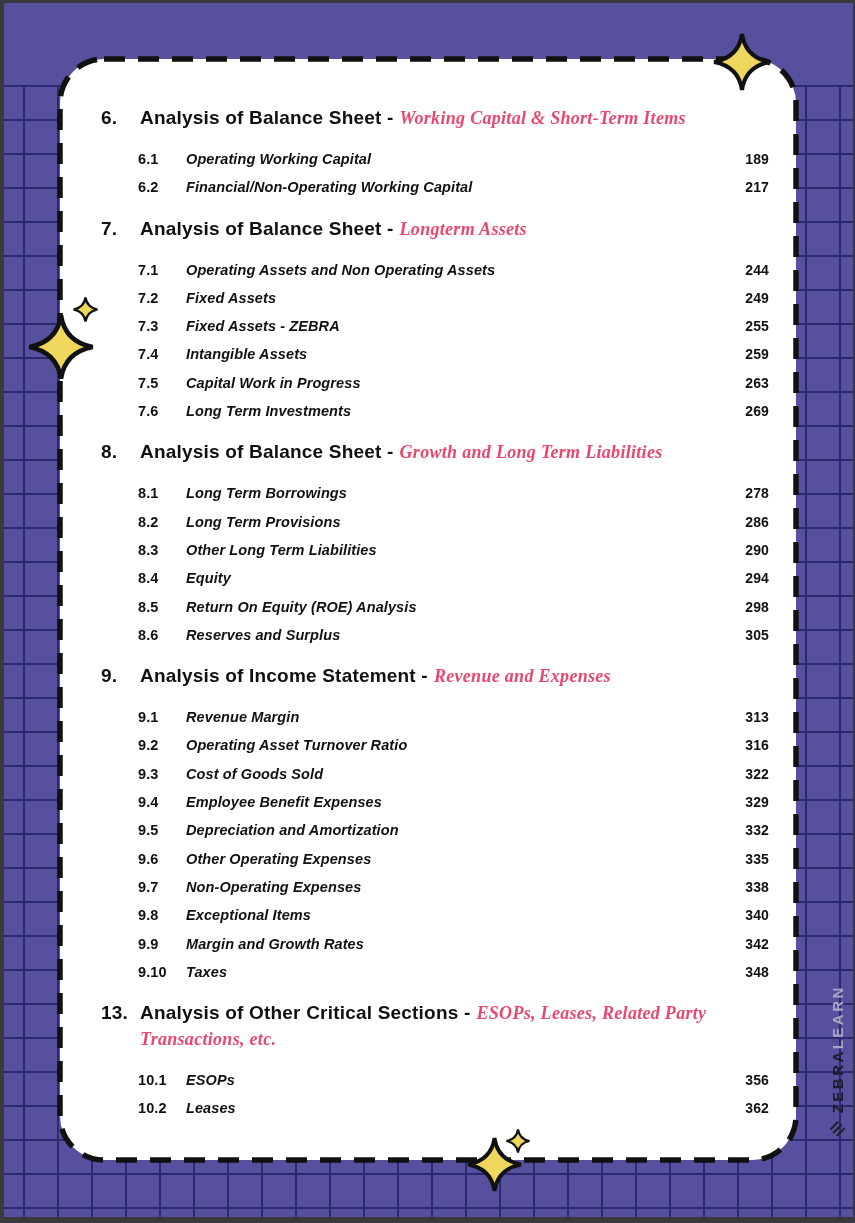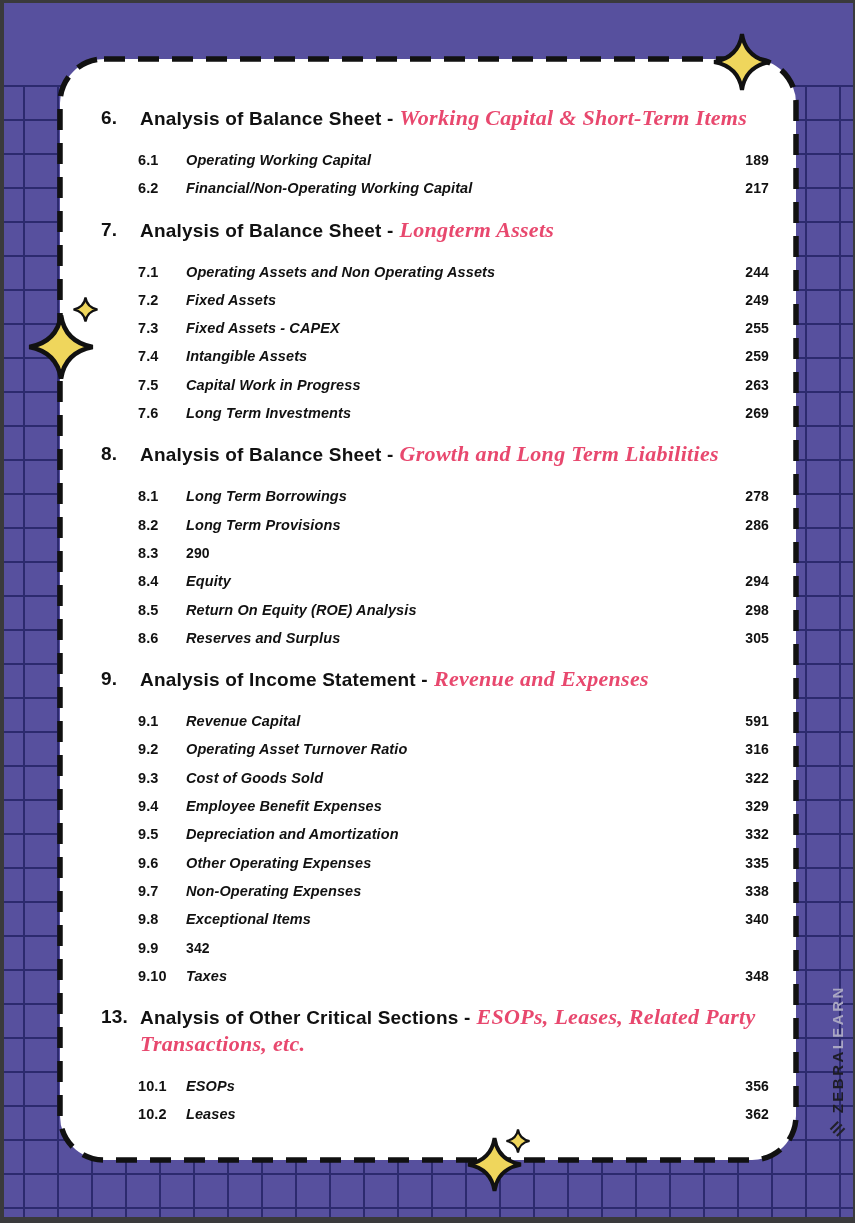--- a/index.html
+++ b/index.html
@@ -20,7 +20,7 @@
     line-height:26px;letter-spacing:.2px;}
   .h-num{position:absolute;left:0;top:0;}
   .h-sub{color:#E8486E;font-family:cursive;font-style:italic;font-weight:600;
-    font-size:22px;letter-spacing:.3px;margin-left:6px;}
+    font-size:18px;letter-spacing:.3px;margin-left:6px;}
   .rows{margin-top:14px;}
   .row{display:flex;align-items:flex-end;padding-left:37px;line-height:28.3px;
     font-size:14.5px;font-weight:bold;letter-spacing:.1px;}

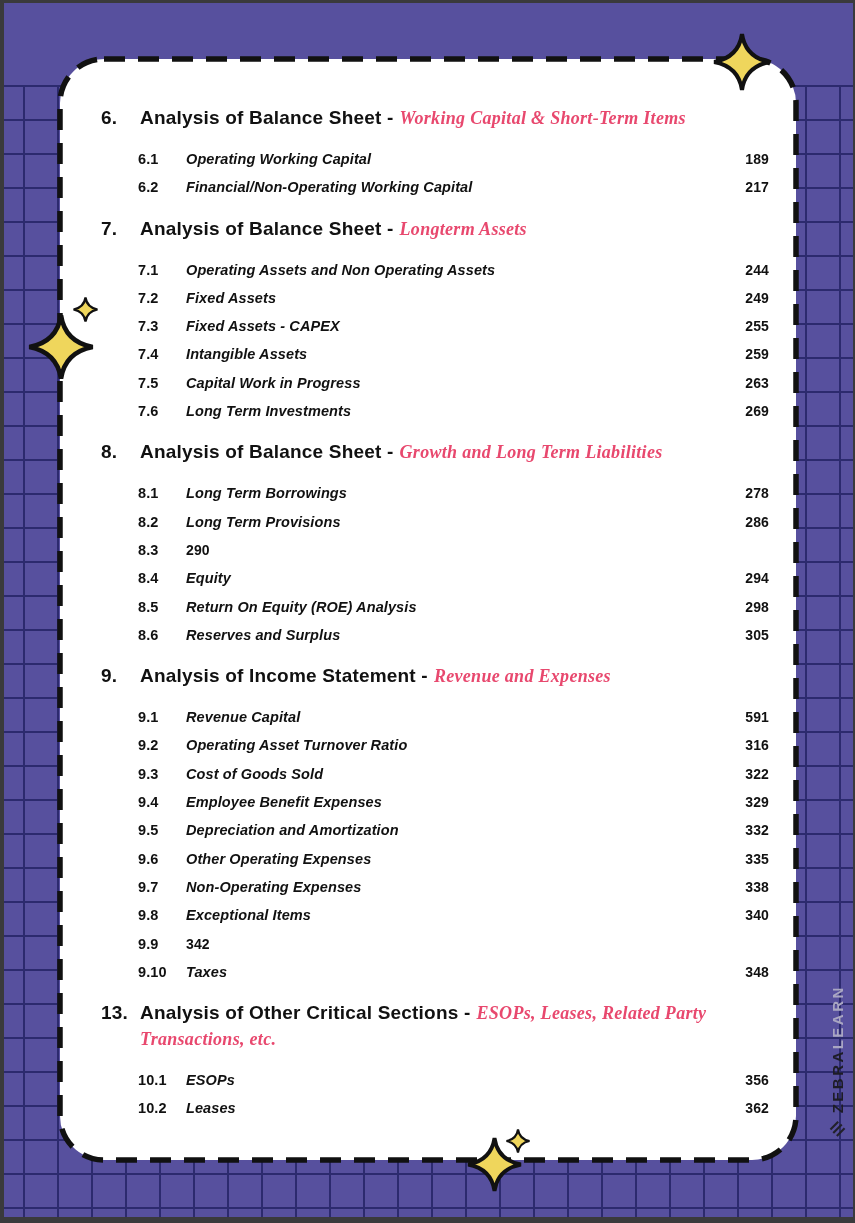--- a/index.html
+++ b/index.html
@@ -81,7 +81,7 @@
       </div>
       <div class="row">
         <span class="r-num">7.3</span>
-        <span class="r-label">Fixed Assets - CAPEX</span>
+        <span class="r-label">Fixed Assets - ZEBRA</span>
         <span class="r-page">255</span>
       </div>
       <div class="row">

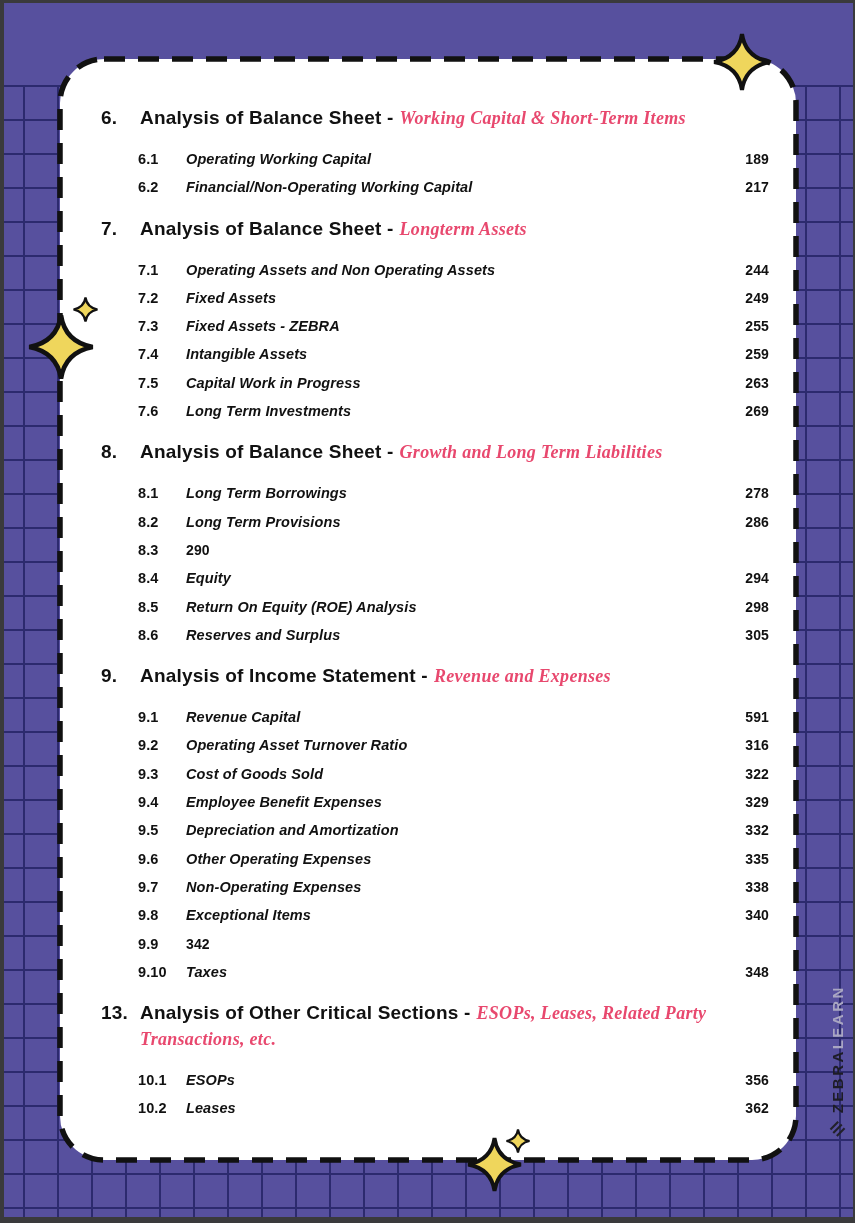--- a/index.html
+++ b/index.html
@@ -119,6 +119,7 @@
       </div>
       <div class="row">
         <span class="r-num">8.3</span>
+        <span class="r-label">Other Long Term Liabilities</span>
         <span class="r-page">290</span>
       </div>
       <div class="row">

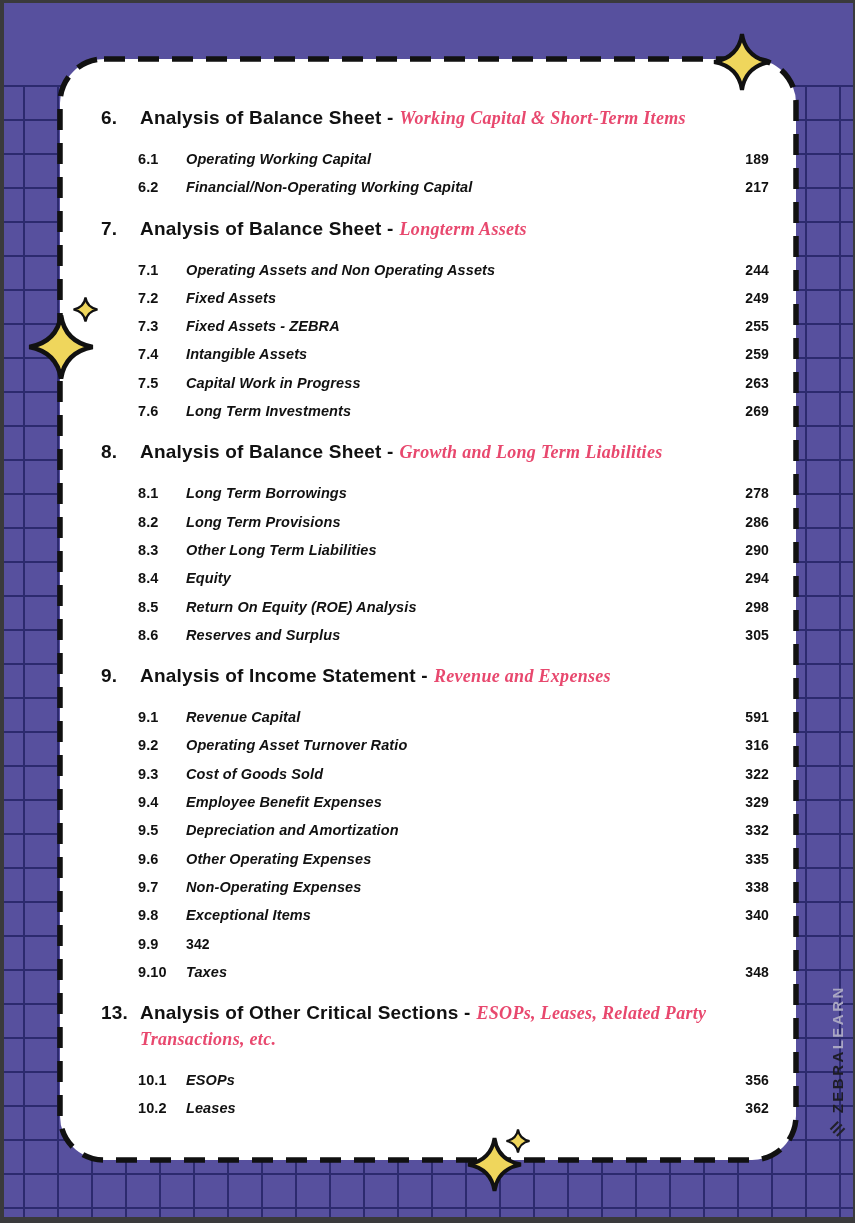--- a/index.html
+++ b/index.html
@@ -147,7 +147,7 @@
     <div class="rows">
       <div class="row">
         <span class="r-num">9.1</span>
-        <span class="r-label">Revenue Capital</span>
+        <span class="r-label">Revenue Margin</span>
         <span class="r-page">591</span>
       </div>
       <div class="row">

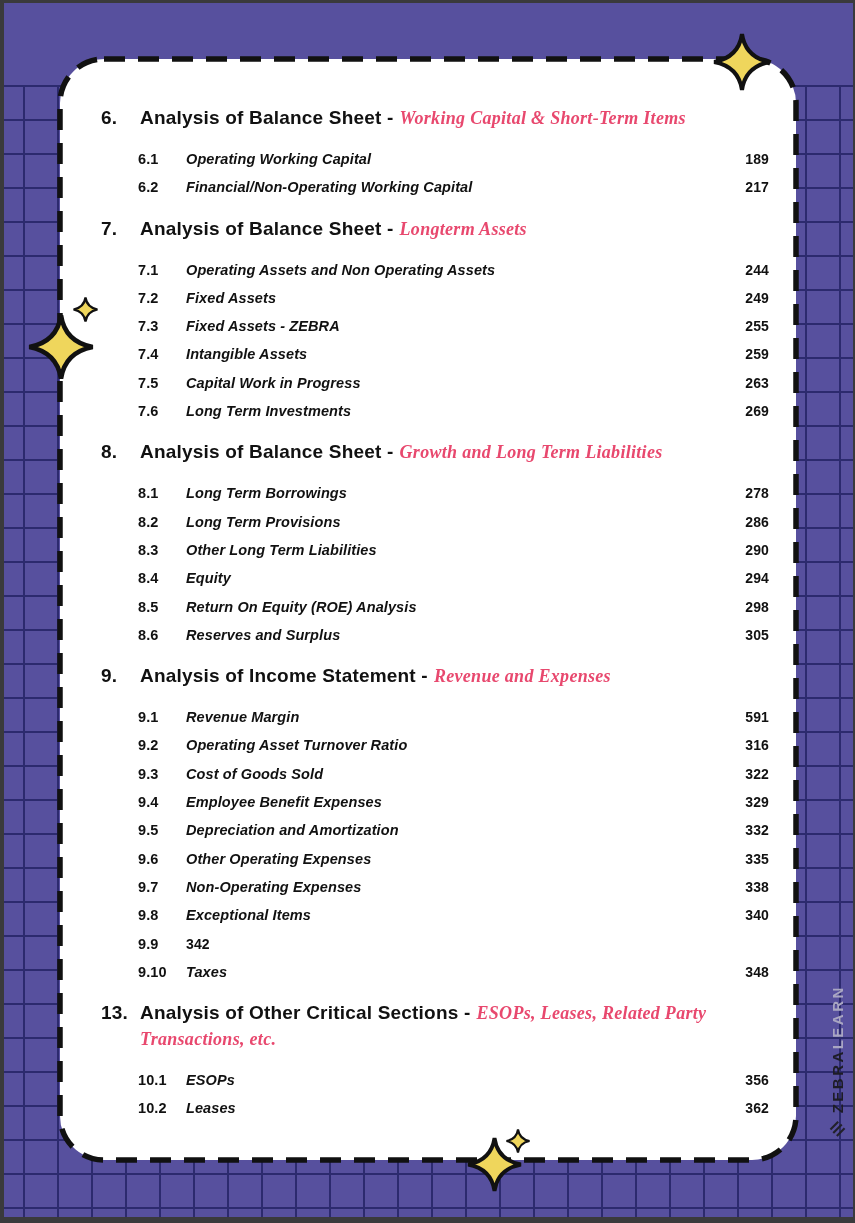--- a/index.html
+++ b/index.html
@@ -148,7 +148,7 @@
       <div class="row">
         <span class="r-num">9.1</span>
         <span class="r-label">Revenue Margin</span>
-        <span class="r-page">591</span>
+        <span class="r-page">313</span>
       </div>
       <div class="row">
         <span class="r-num">9.2</span>

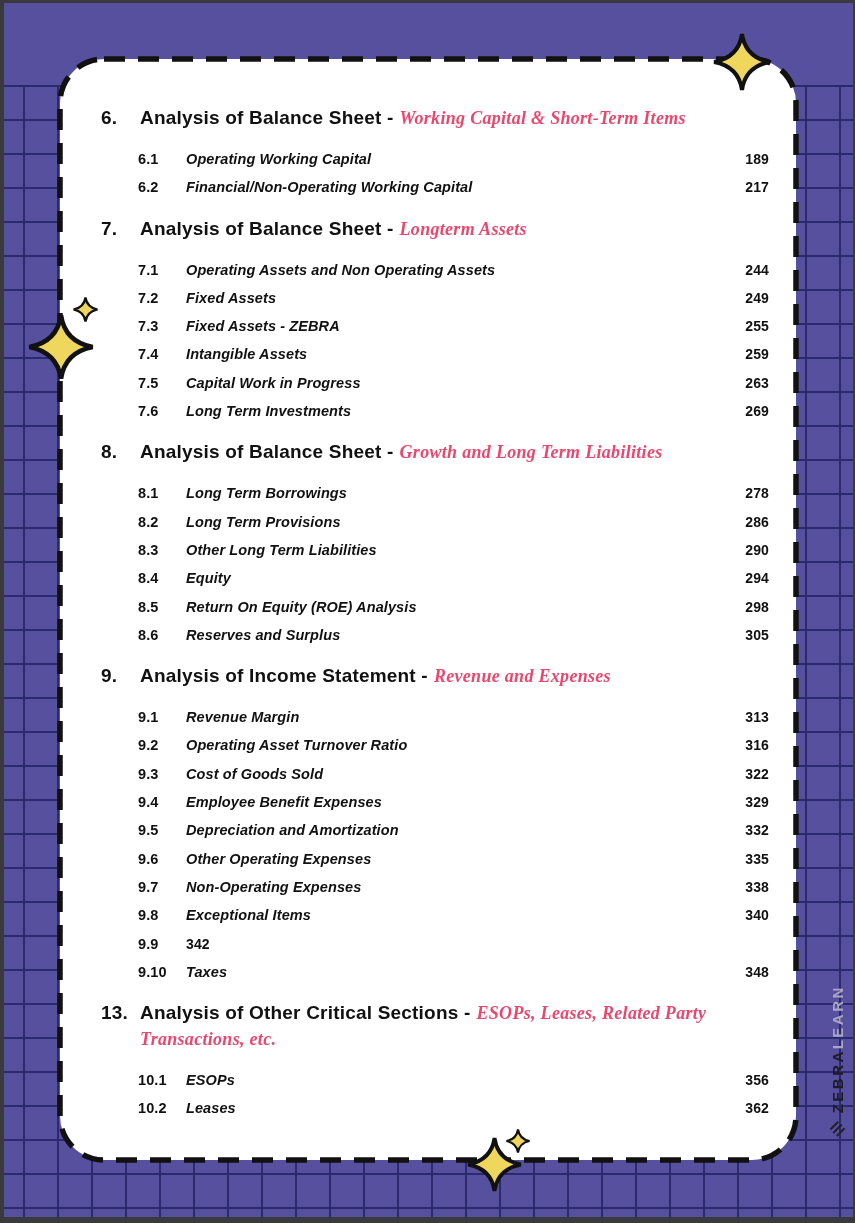--- a/index.html
+++ b/index.html
@@ -187,6 +187,7 @@
       </div>
       <div class="row">
         <span class="r-num">9.9</span>
+        <span class="r-label">Margin and Growth Rates</span>
         <span class="r-page">342</span>
       </div>
       <div class="row">

